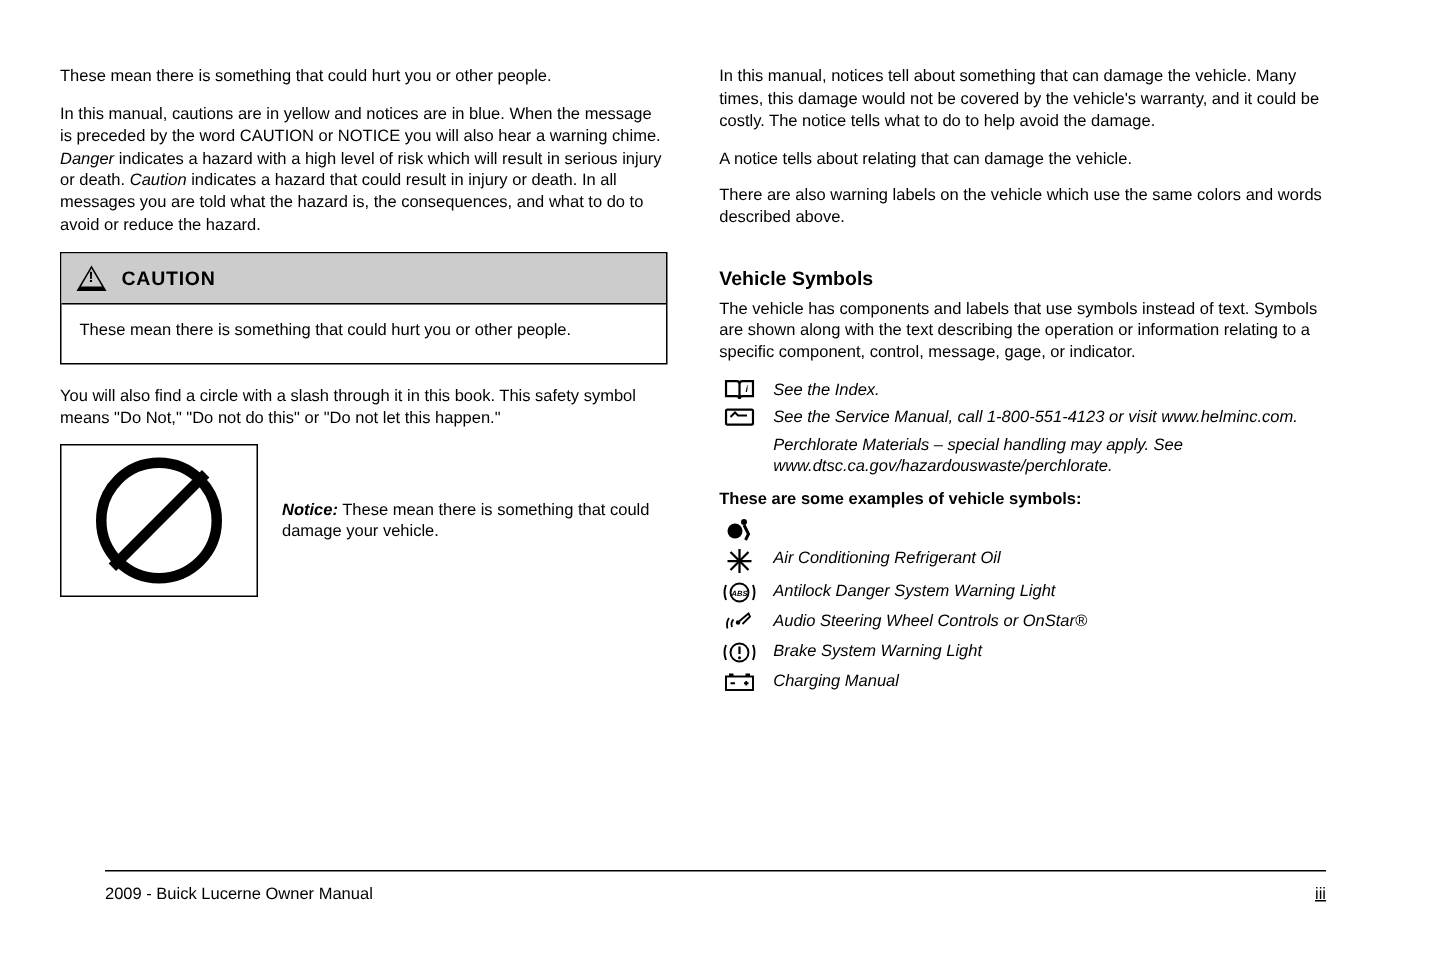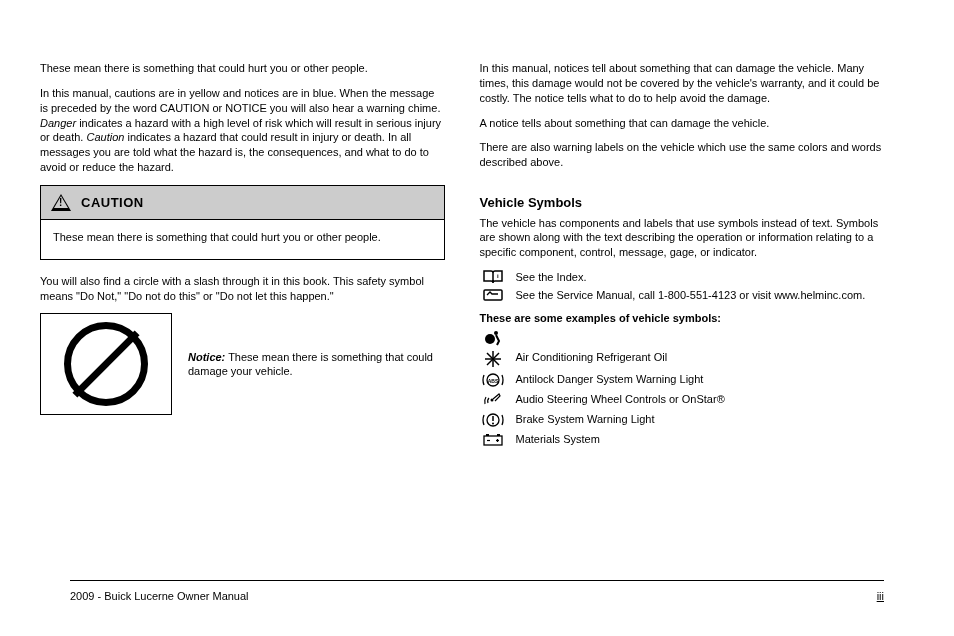--- a/index.html
+++ b/index.html
@@ -14,7 +14,7 @@
     background: #fff;
   }
   .page {
-    padding: 61px 70px 20px 40px;
+    padding: 44px 70px 20px 40px;
     display: flex;
     gap: 35px;
     justify-content: center;

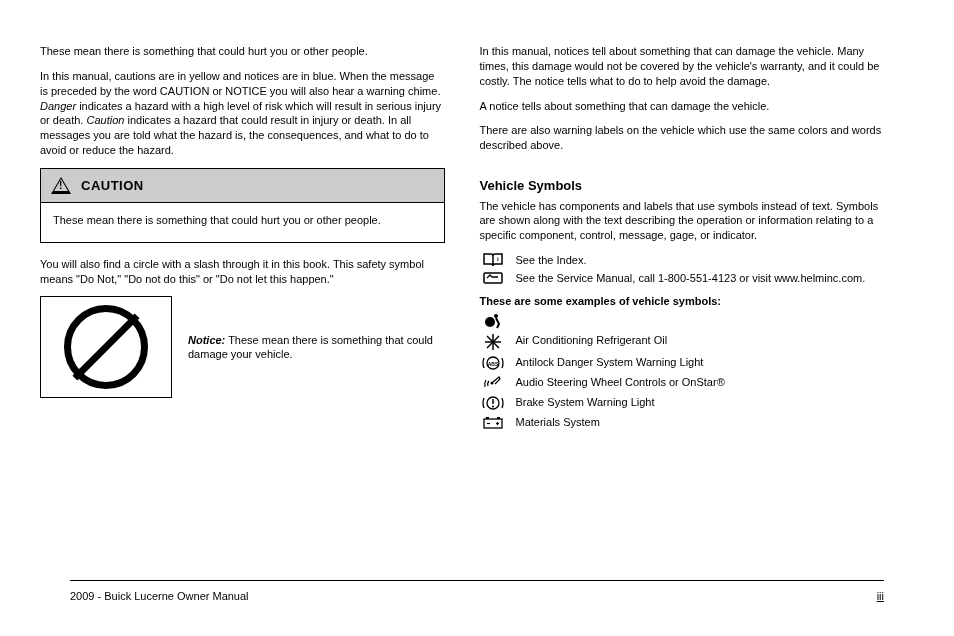--- a/index.html
+++ b/index.html
@@ -184,7 +184,7 @@
 
   <div class="col col-right">
     <p>In this manual, notices tell about something that can damage the vehicle. Many times, this damage would not be covered by the vehicle's warranty, and it could be costly. The notice tells what to do to help avoid the damage.</p>
-    <p>A notice tells about something that can damage the vehicle.</p>
+    <p>A notice tells about relating that can damage the vehicle.</p>
     <p>There are also warning labels on the vehicle which use the same colors and words described above.</p>
 
     <p style="font-weight:bold;font-size:13px;margin:24px 0 4px 0">Vehicle Symbols</p>

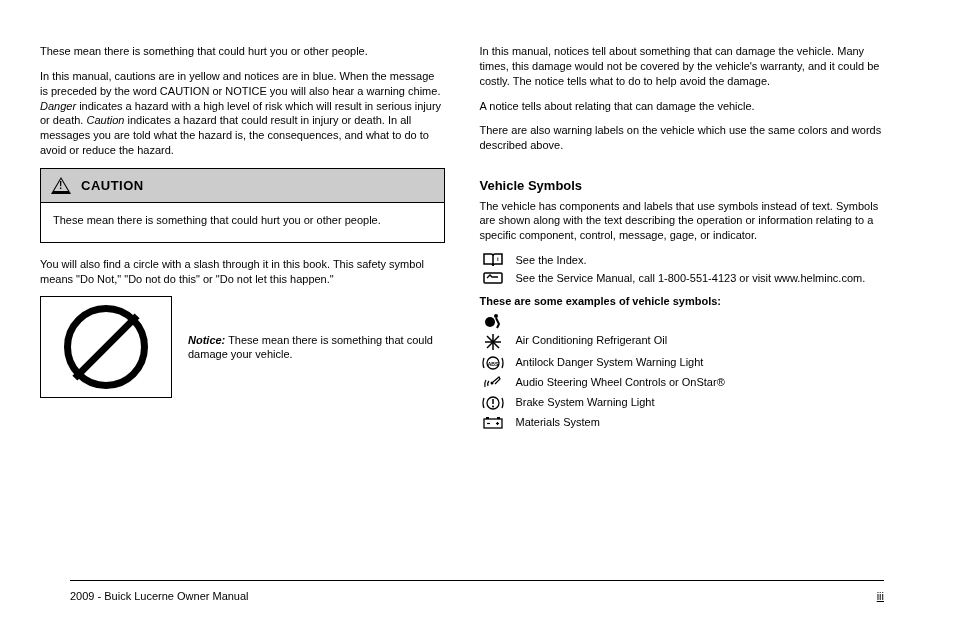--- a/index.html
+++ b/index.html
@@ -112,6 +112,7 @@
     align-items: flex-start;
     margin: 4px 0;
     line-height: 1.3;
+    font-style: italic;
   }
   .sym-icon {
     width: 26px;

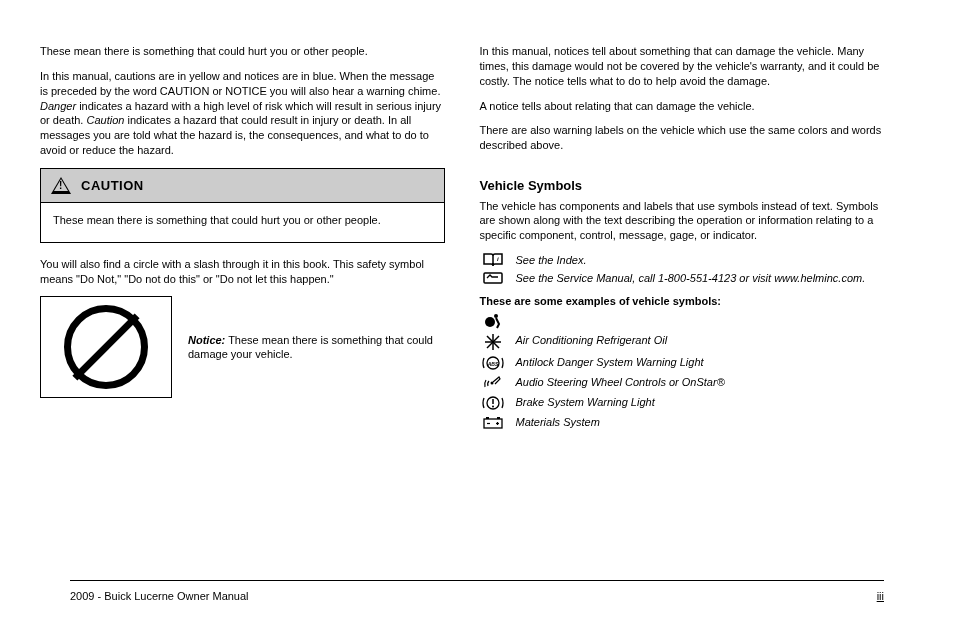--- a/index.html
+++ b/index.html
@@ -209,6 +209,10 @@
       </div>
       <div class="sym-label">See the Service Manual, call 1-800-551-4123 or visit www.helminc.com.</div>
     </div>
+    <div class="sym-row">
+      <div class="sym-icon"></div>
+      <div class="sym-label">Perchlorate Materials – special handling may apply. See www.dtsc.ca.gov/hazardouswaste/perchlorate.</div>
+    </div>
 
     <p style="font-weight:bold;margin:8px 0 4px 0">These are some examples of vehicle symbols:</p>
 

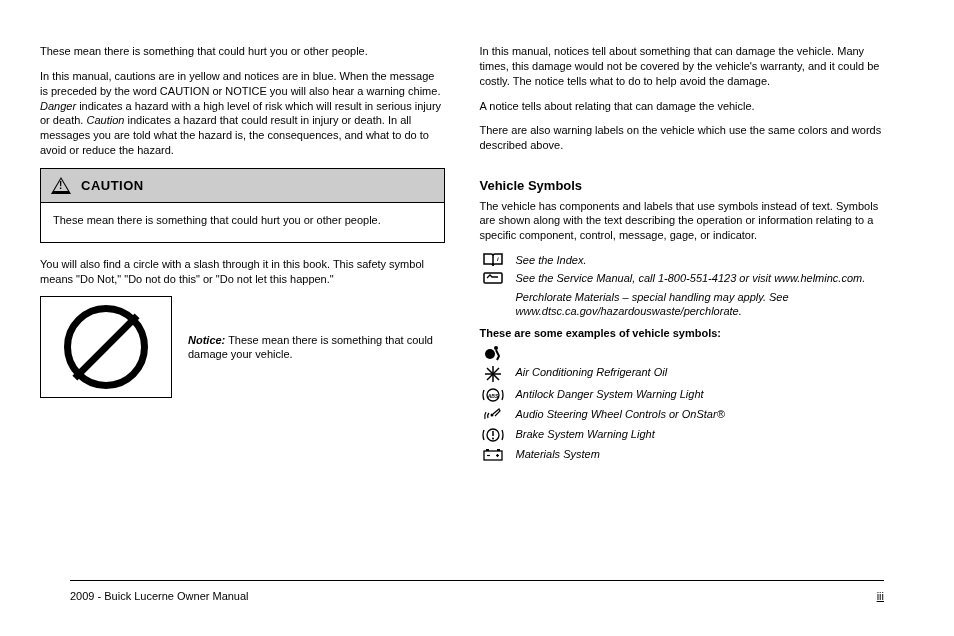--- a/index.html
+++ b/index.html
@@ -280,7 +280,7 @@
             <line x1="15.5" y1="7" x2="15.5" y2="10" stroke="#000" stroke-width="1.2"></line>
           </svg>
       </div>
-      <div class="sym-label">Materials System</div>
+      <div class="sym-label">Charging Manual</div>
     </div>
 
   </div>

